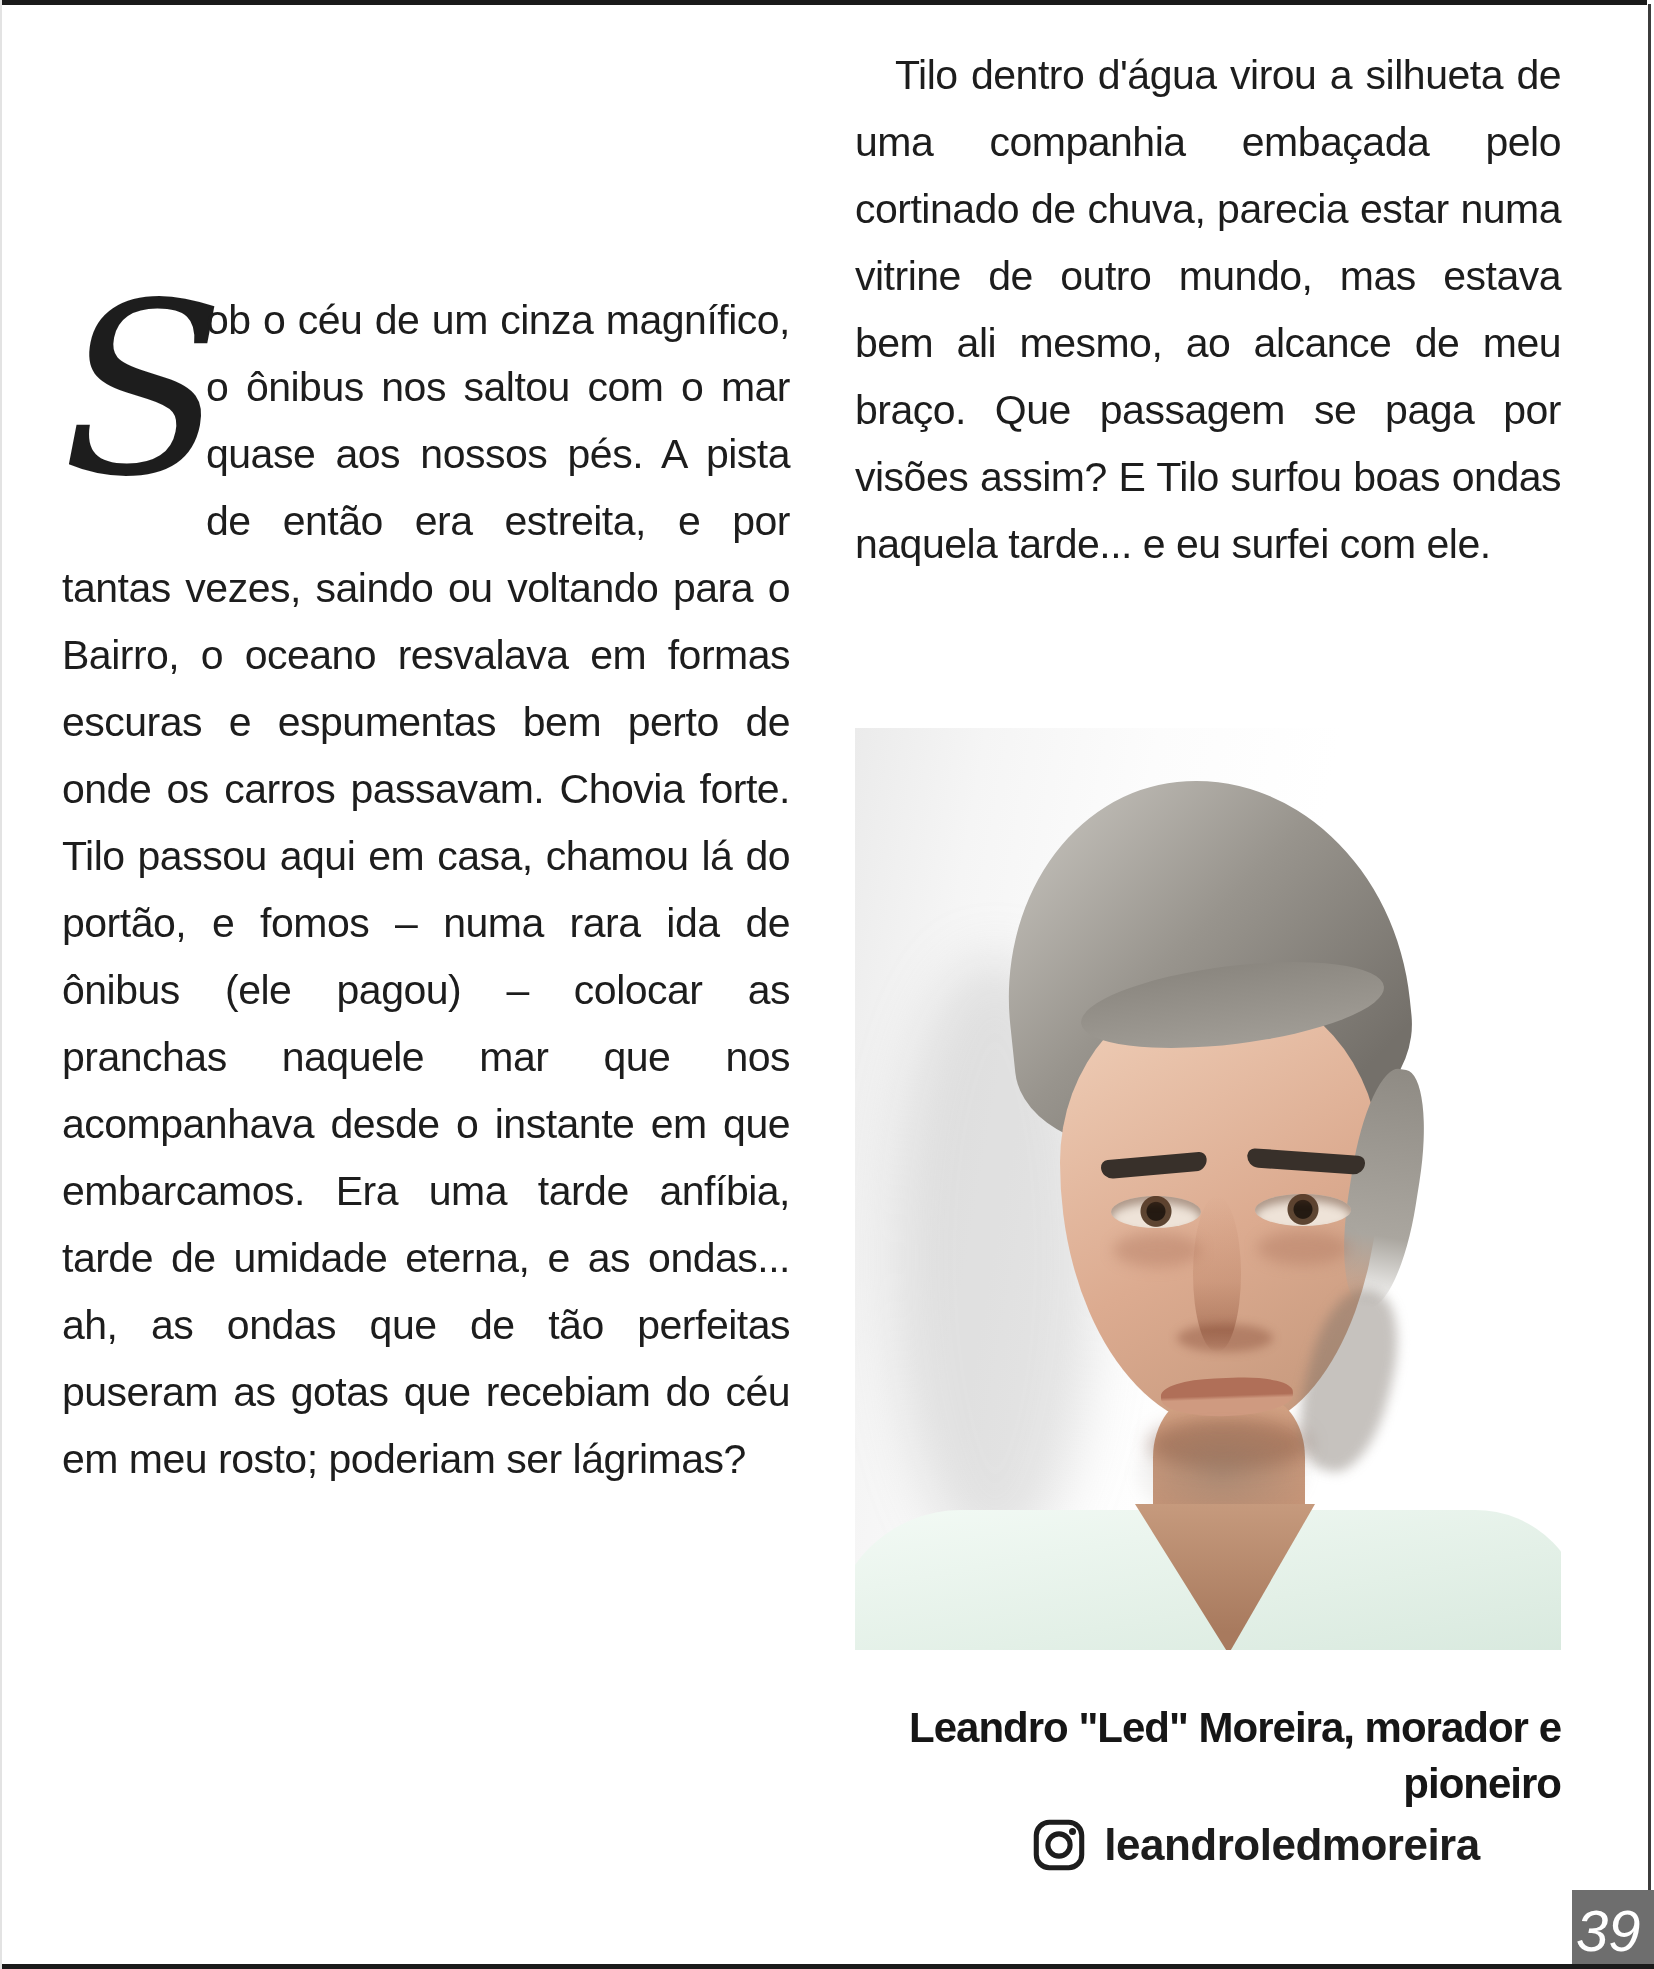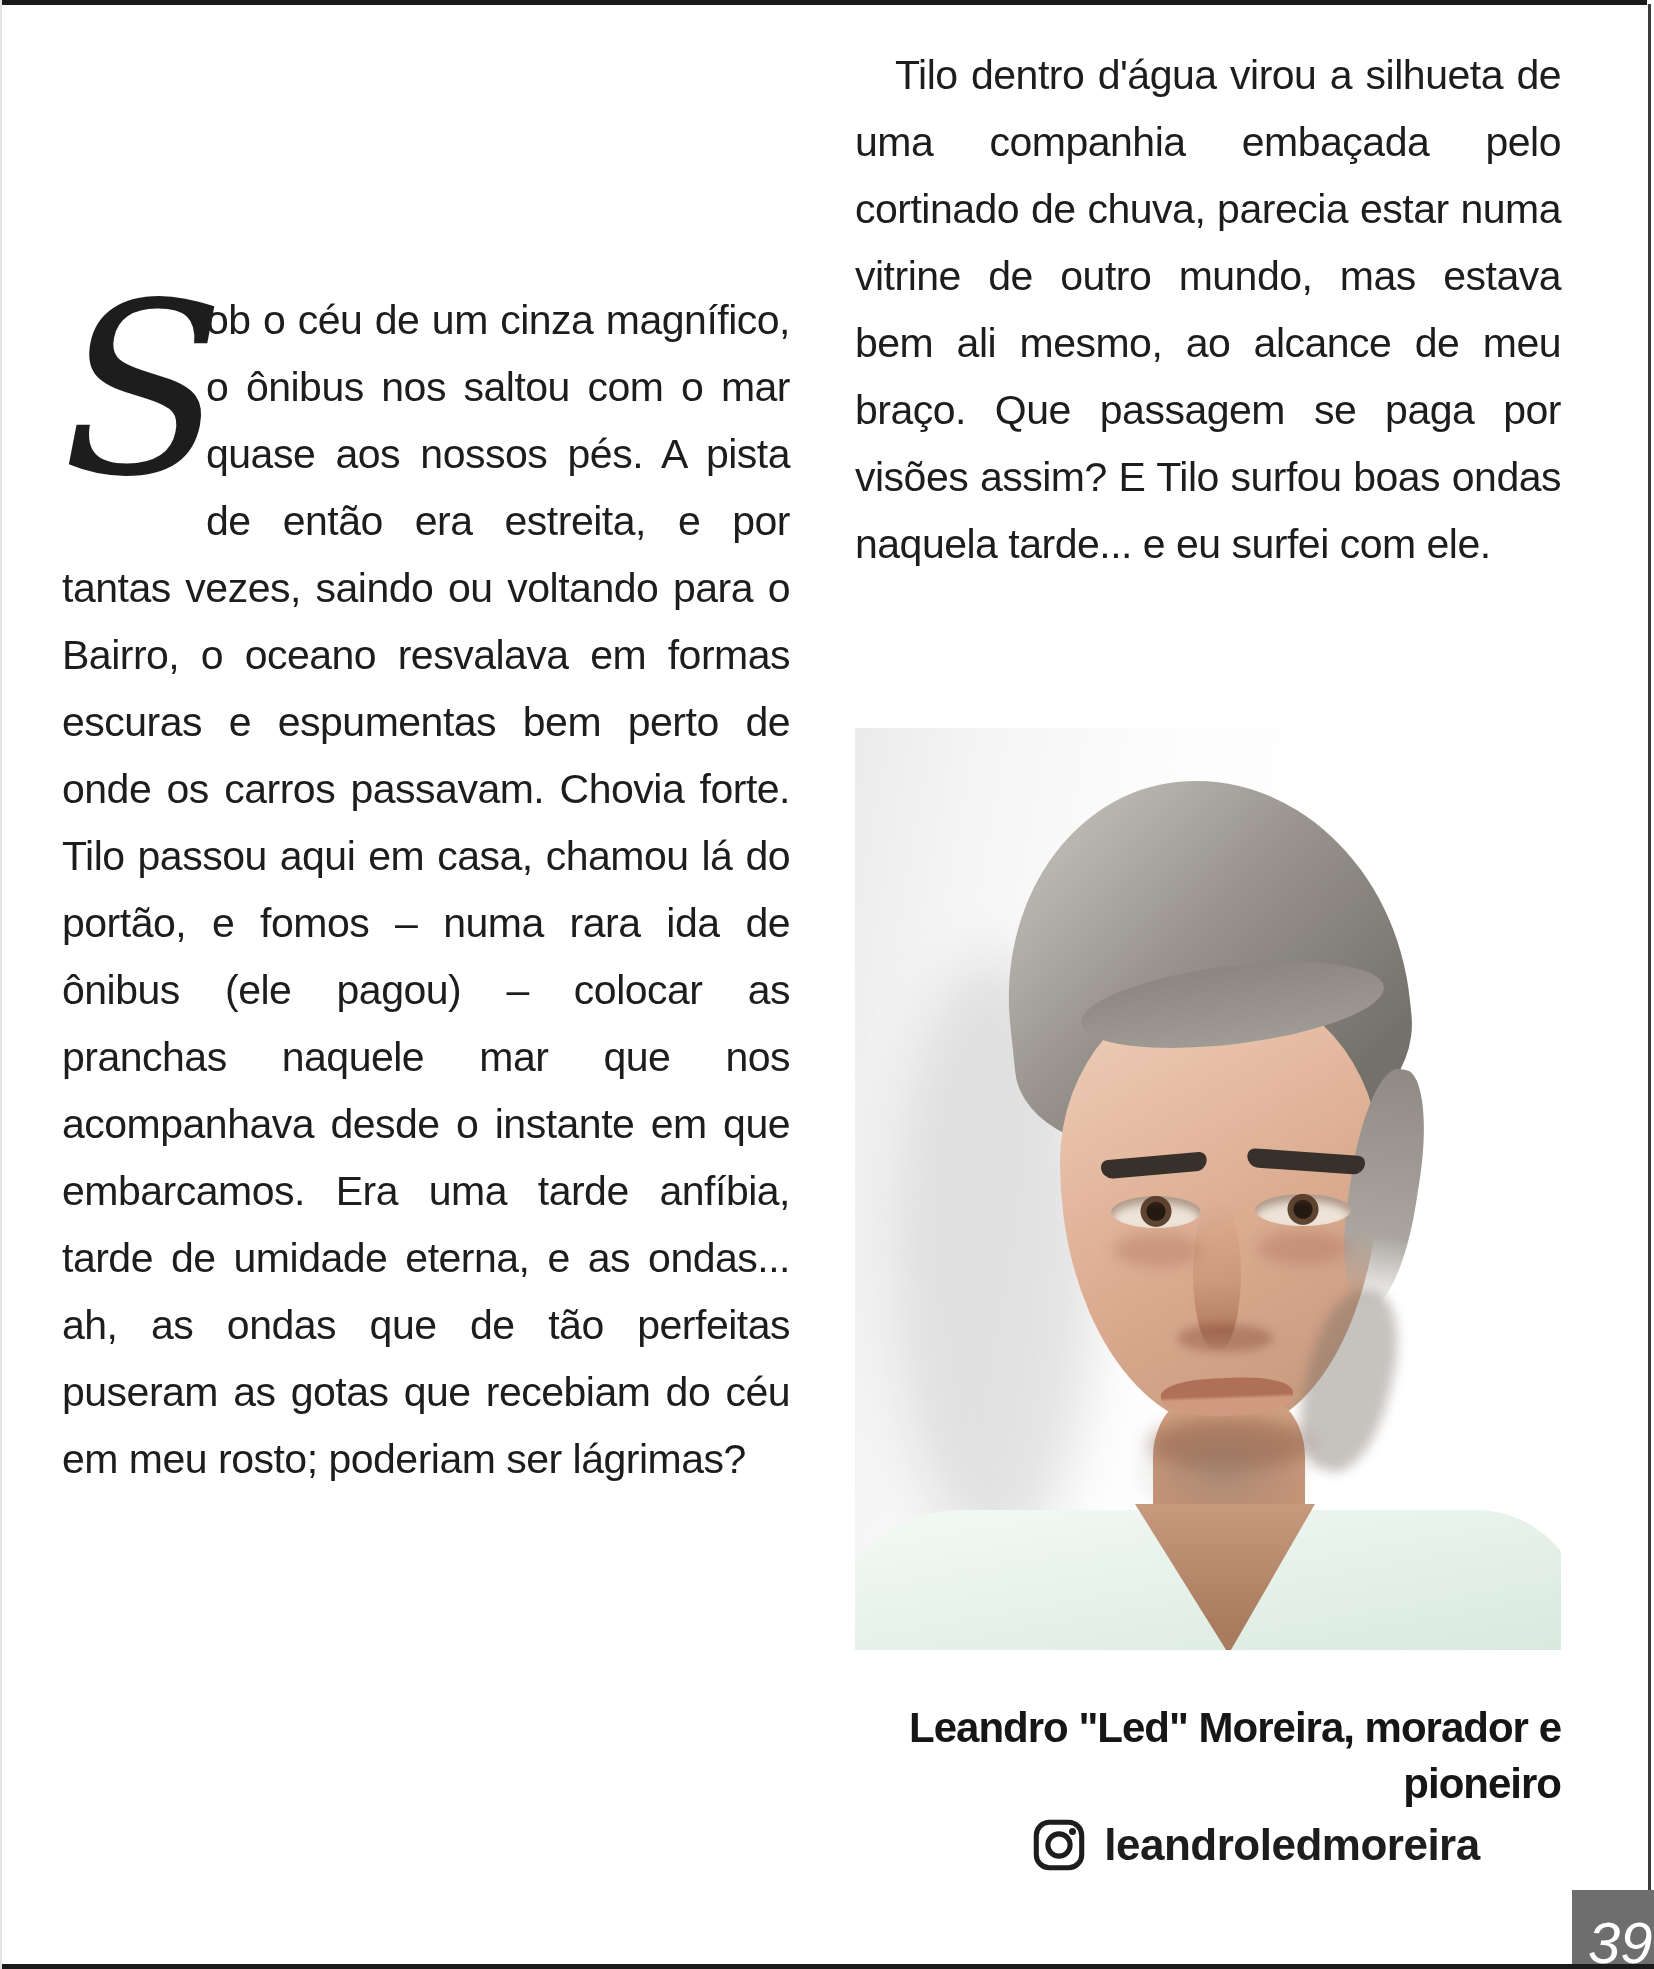--- a/index.html
+++ b/index.html
@@ -92,7 +92,7 @@
   
   .pagenum{position:absolute;left:1572px;top:1890px;width:82px;height:74px;
     background:#6e6e6e;color:#ffffff;font-style:italic;font-size:58px;
-    line-height:74px;text-align:left;padding:16px;box-sizing:border-box;
+    line-height:74px;text-align:left;padding:4px;box-sizing:border-box;
     padding-right:8px;}
 </style>
 </head>

